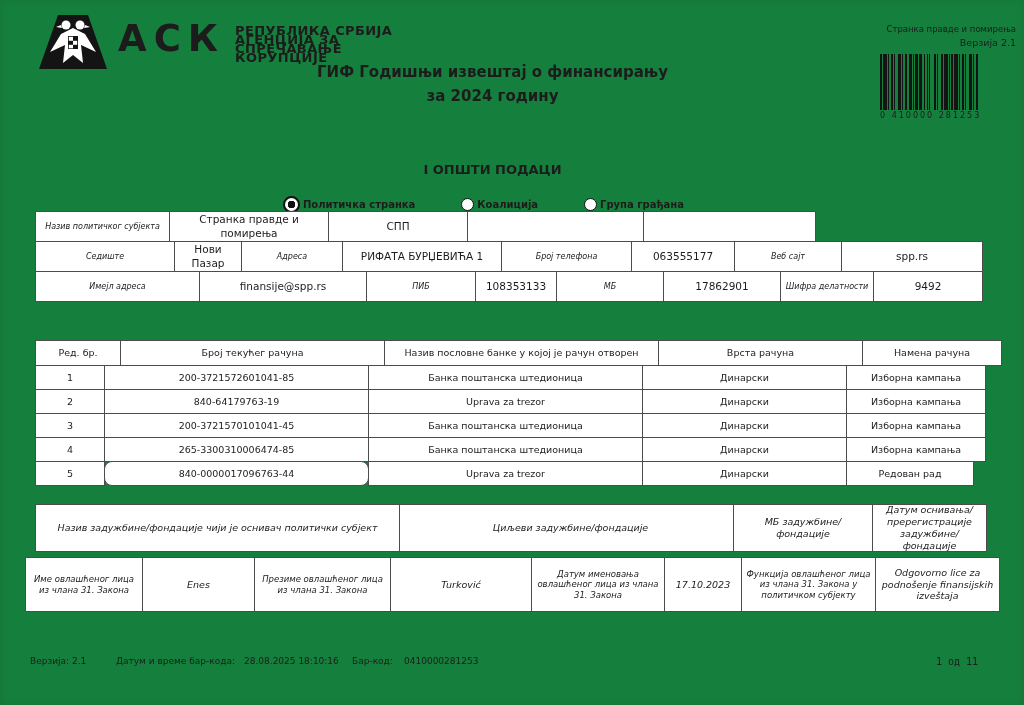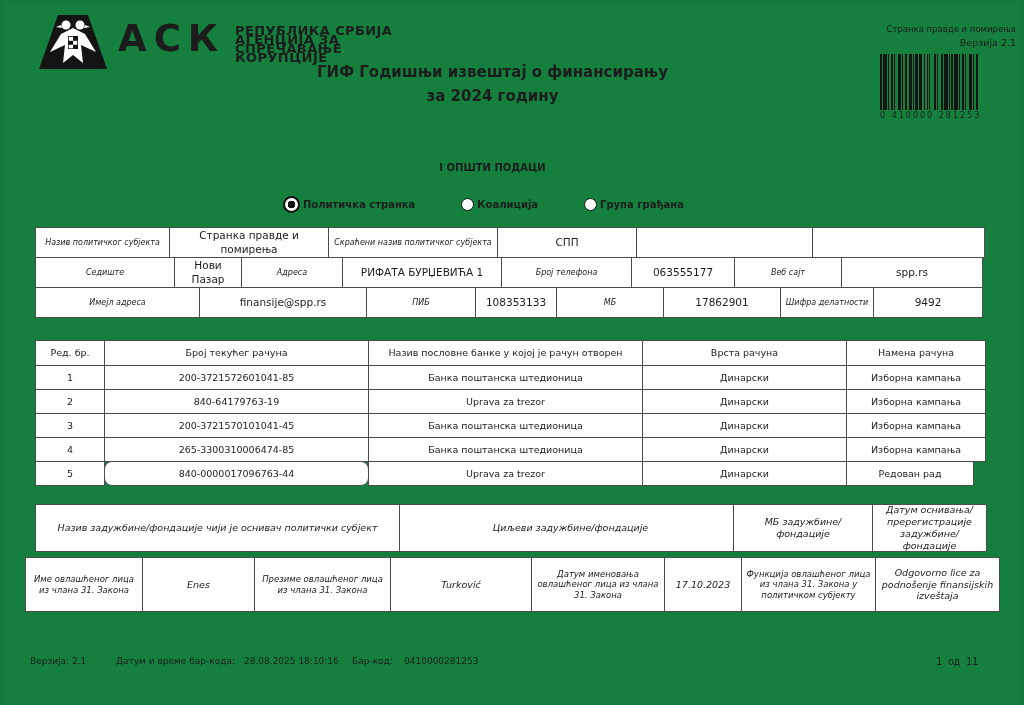--- a/index.html
+++ b/index.html
@@ -19,7 +19,7 @@
   .barcode i.sp{background:transparent;}
   .barcode-digits{font-size:8px;letter-spacing:2px;text-align:left;margin-left:4px;margin-top:1px;white-space:nowrap;}
   
-  .section-heading{position:absolute;left:0;top:162px;width:985px;text-align:center;font-weight:bold;font-size:10px;}
+  .section-heading{position:absolute;left:0;top:162px;width:985px;text-align:center;font-weight:bold;font-size:13px;}
   .radio-group{position:absolute;left:283px;top:196px;display:flex;}
   .radio-item{display:flex;align-items:center;font-size:10px;font-weight:bold;}
   .radio-item+.radio-item{margin-left:46px;}

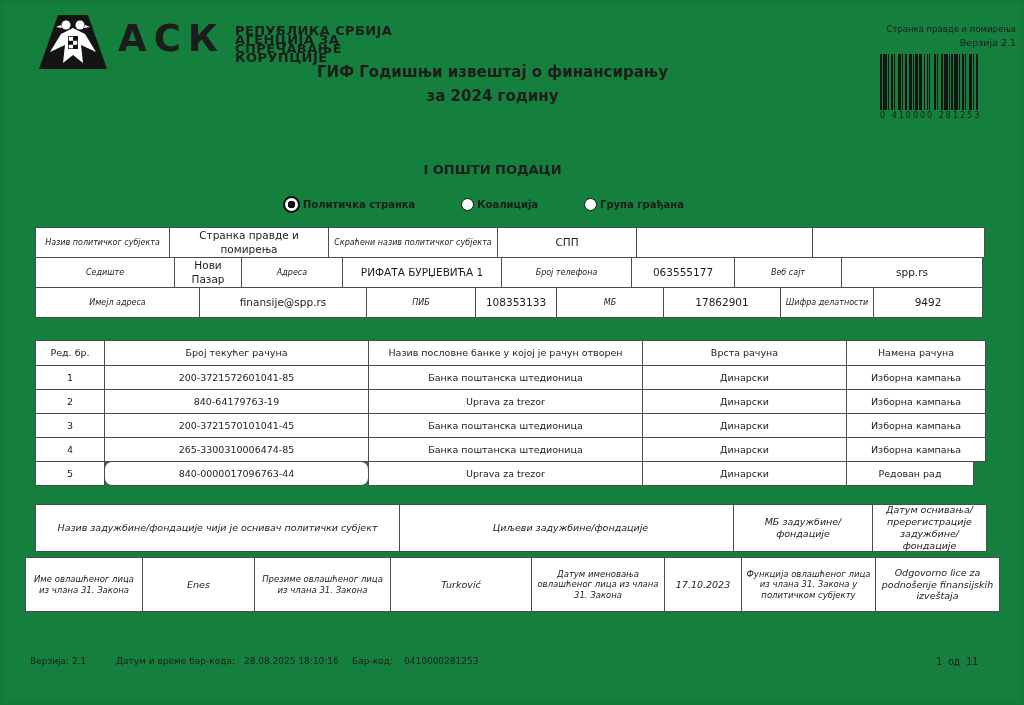--- a/index.html
+++ b/index.html
@@ -28,7 +28,7 @@
     background:radial-gradient(circle,#111 0 3.6px,#fff 3.7px);}
   
   .tbl{position:absolute;}
-  #general-table{left:35px;top:228px;}
+  #general-table{left:35px;top:212px;}
   #accounts-table{left:35px;top:341px;}
   #foundation-table{left:35px;top:505px;}
   #authorized-table{left:25px;top:558px;}

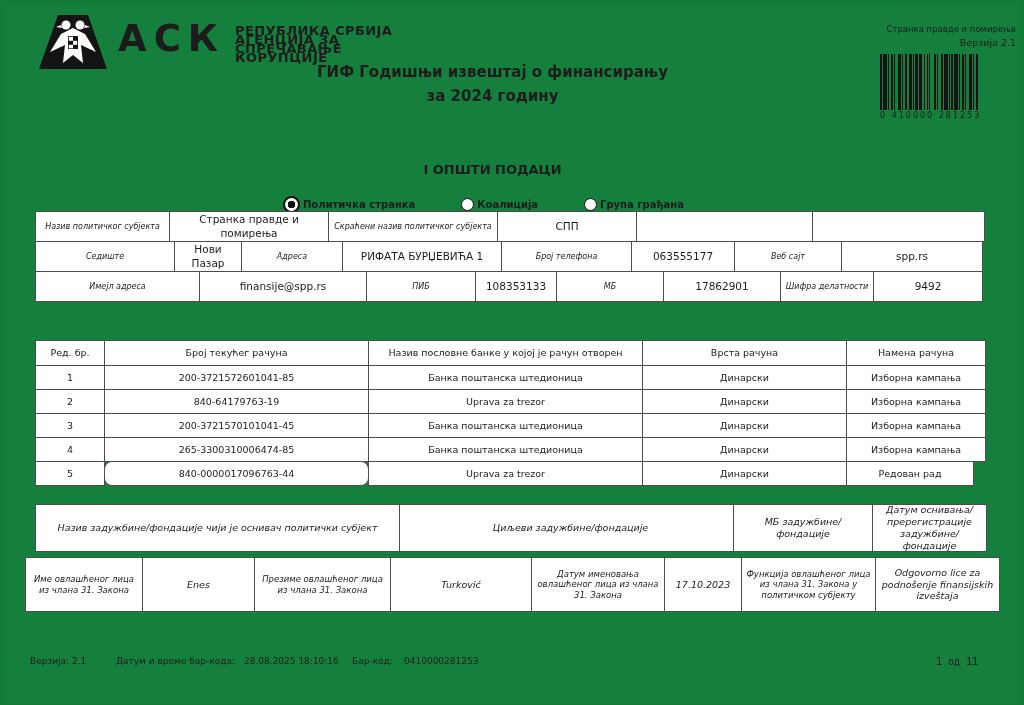--- a/index.html
+++ b/index.html
@@ -170,7 +170,6 @@
       <div class="trow" style="height: 31px;">
         <div class="tcell label" style="width: 135px;">Назив политичког субјекта</div>
         <div class="tcell value" style="width: 160px;">Странка правде и помирења</div>
-        <div class="tcell label" style="width: 170px;">Скраћени назив политичког субјекта</div>
         <div class="tcell value" style="width: 140px;">СПП</div>
         <div class="tcell value" style="width: 177px;"></div>
         <div class="tcell value" style="width: 173px;"></div>

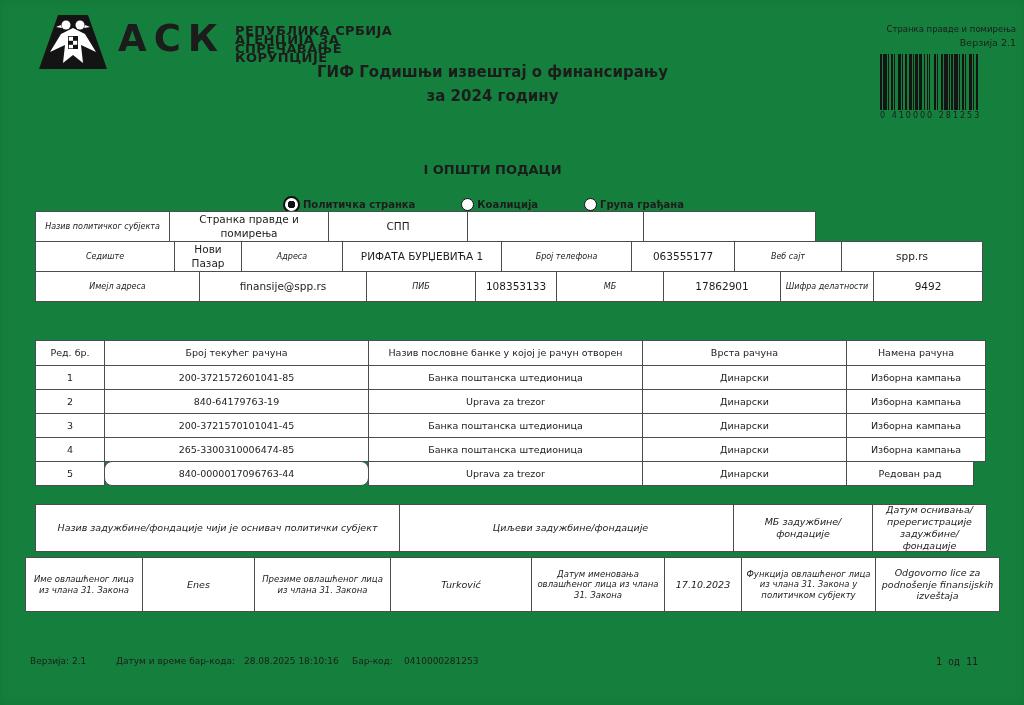--- a/index.html
+++ b/index.html
@@ -197,7 +197,7 @@
     </div>
   <div class="tbl" id="accounts-table">
       <div class="trow" style="height: 26px;">
-        <div class="tcell acc-h" style="width: 70px;">Ред. бр.</div>
+        <div class="tcell acc-h" style="width: 86px;">Ред. бр.</div>
         <div class="tcell acc-h" style="width: 265px;">Број текућег рачуна</div>
         <div class="tcell acc-h" style="width: 275px;">Назив пословне банке у којој је рачун отворен</div>
         <div class="tcell acc-h" style="width: 205px;">Врста рачуна</div>

